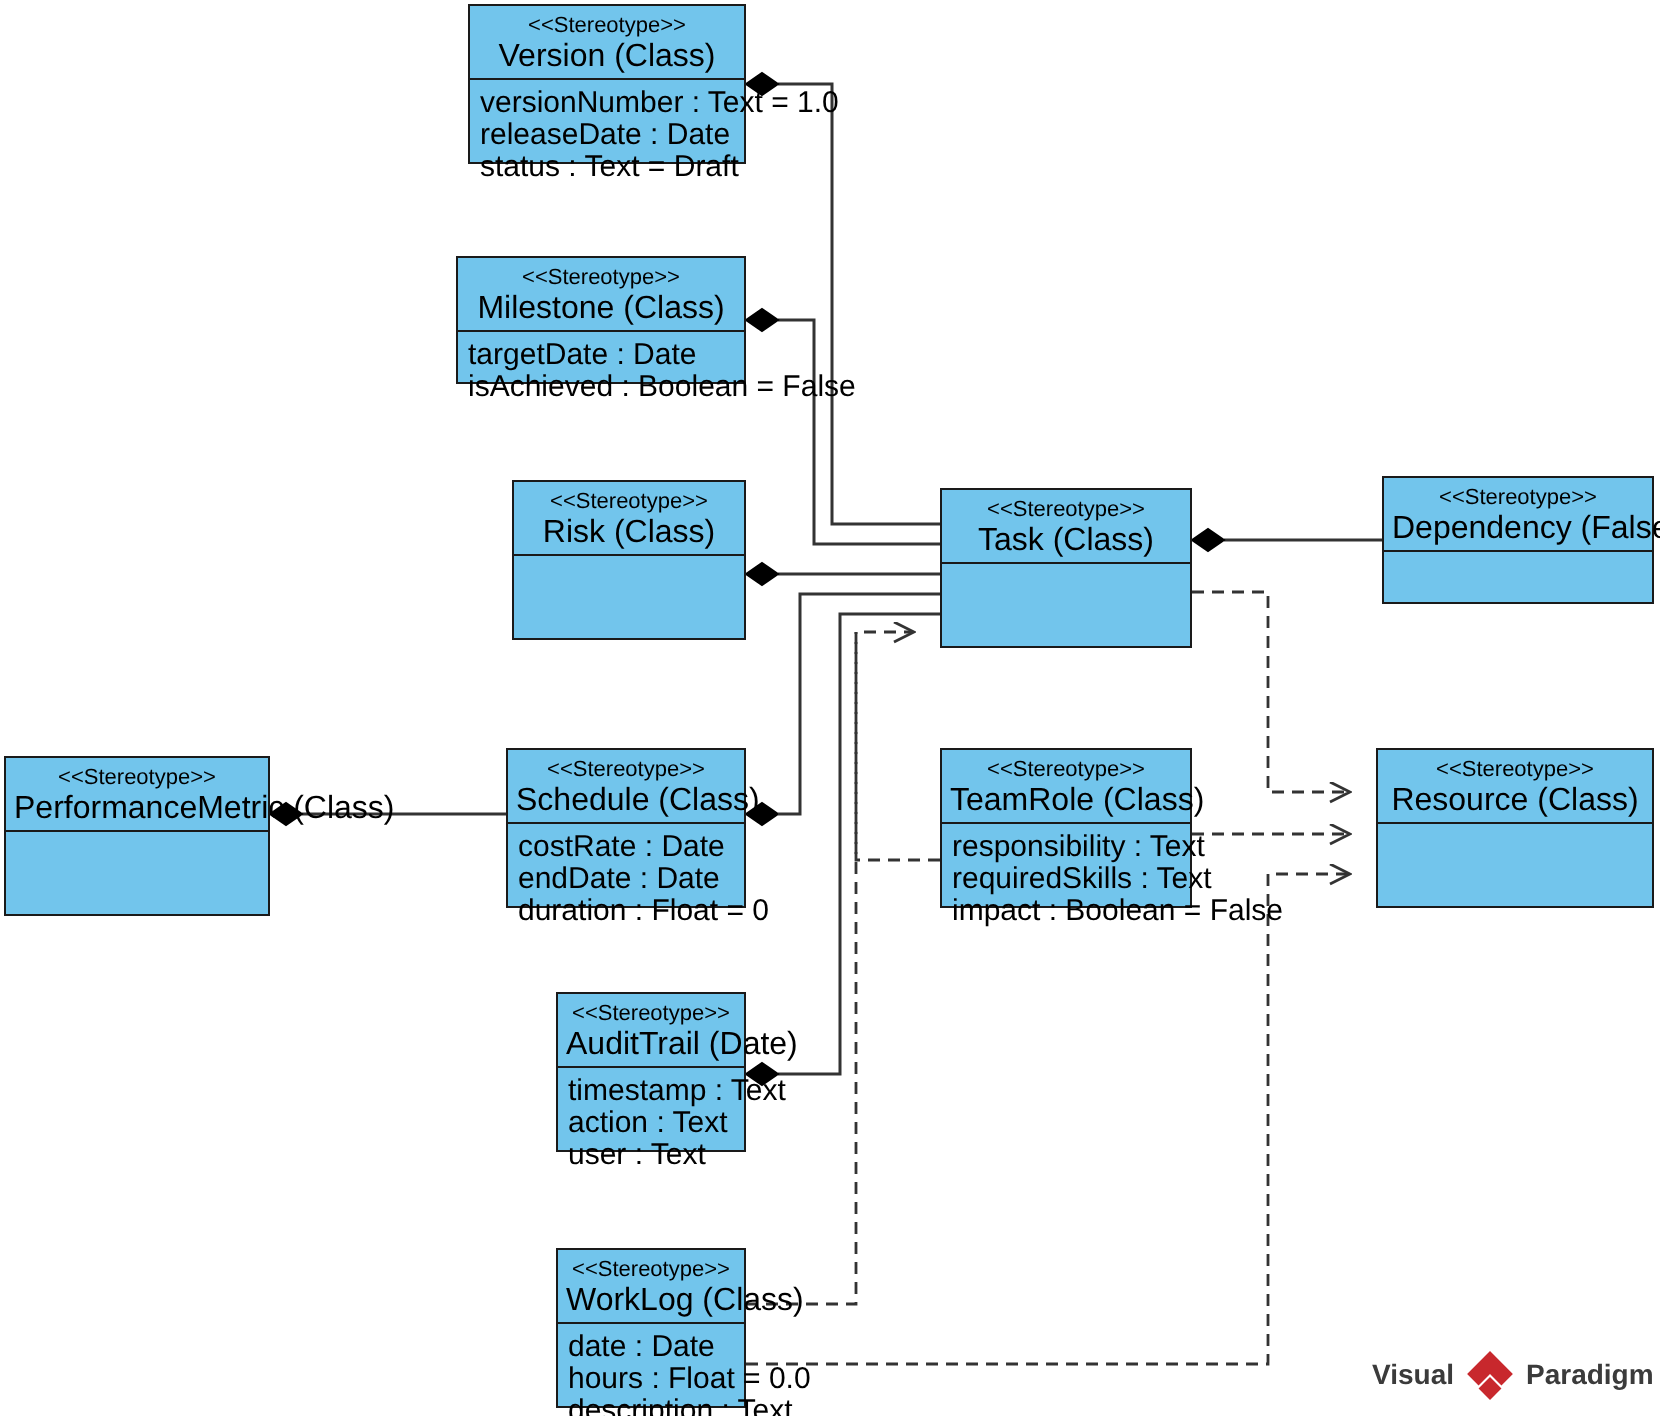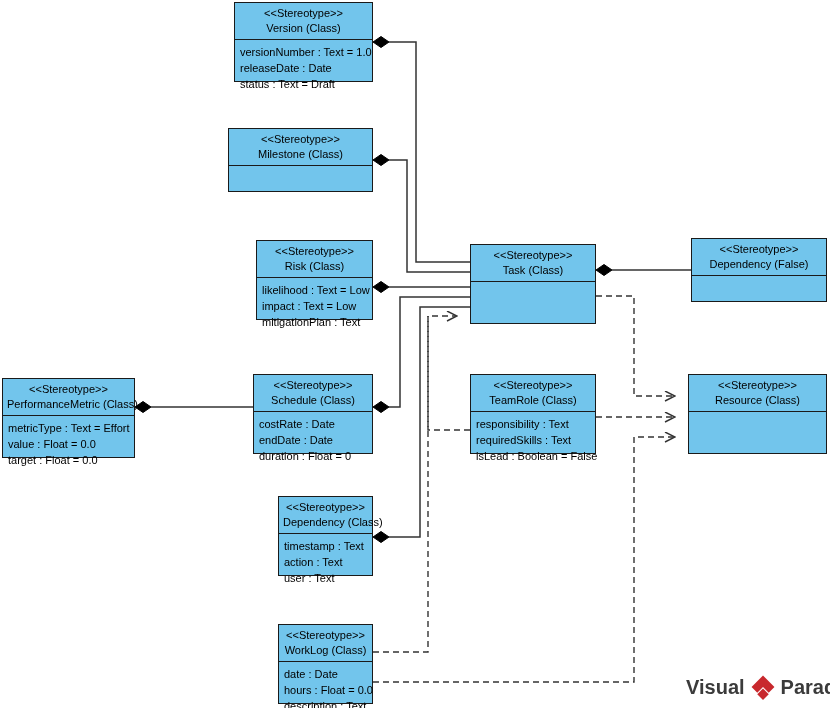--- a/index.html
+++ b/index.html
@@ -47,7 +47,7 @@
     white-space: nowrap;
   }
   .uml-name {
-    font-size: 11px;
+    font-size: 16px;
     color: #000000;
     white-space: nowrap;
   }

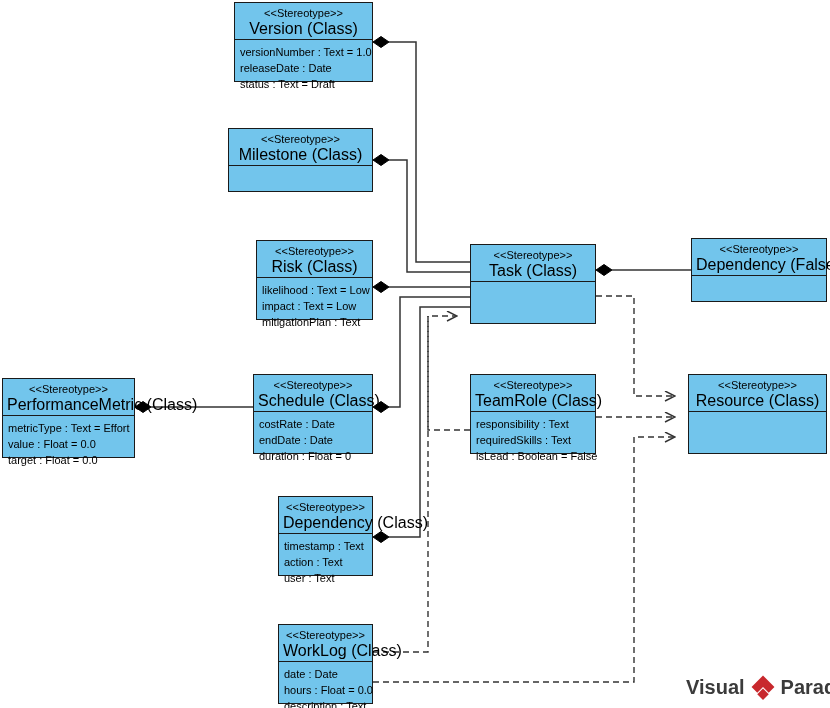--- a/index.html
+++ b/index.html
@@ -55,7 +55,7 @@
     padding: 4px 0 4px 0;
   }
   .uml-attr {
-    font-size: 11px;
+    font-size: 15px;
     color: #000000;
     line-height: 16px;
     padding: 0 5px;

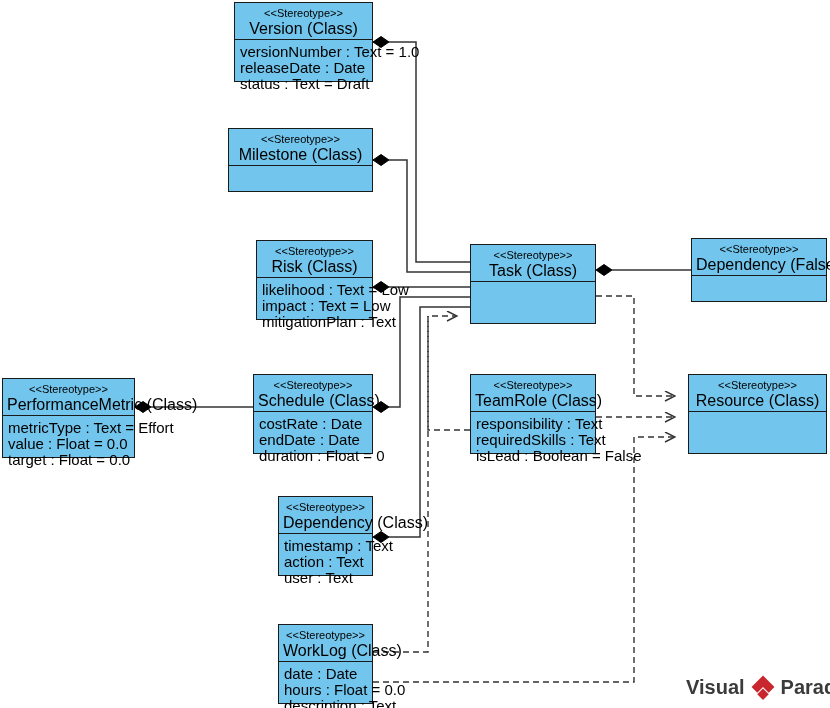--- a/index.html
+++ b/index.html
@@ -168,6 +168,10 @@
       <div class="uml-stereo">&lt;&lt;Stereotype&gt;&gt;</div>
       <div class="uml-name">Milestone (Class)</div>
     </div>
+    <div class="uml-attrs">
+      <div class="uml-attr">targetDate : Date</div>
+      <div class="uml-attr">isAchieved : Boolean = False</div>
+    </div>
   </div>
 
   <div class="uml-class" style="left:256px; top:240px; width:117px; height:80px;">

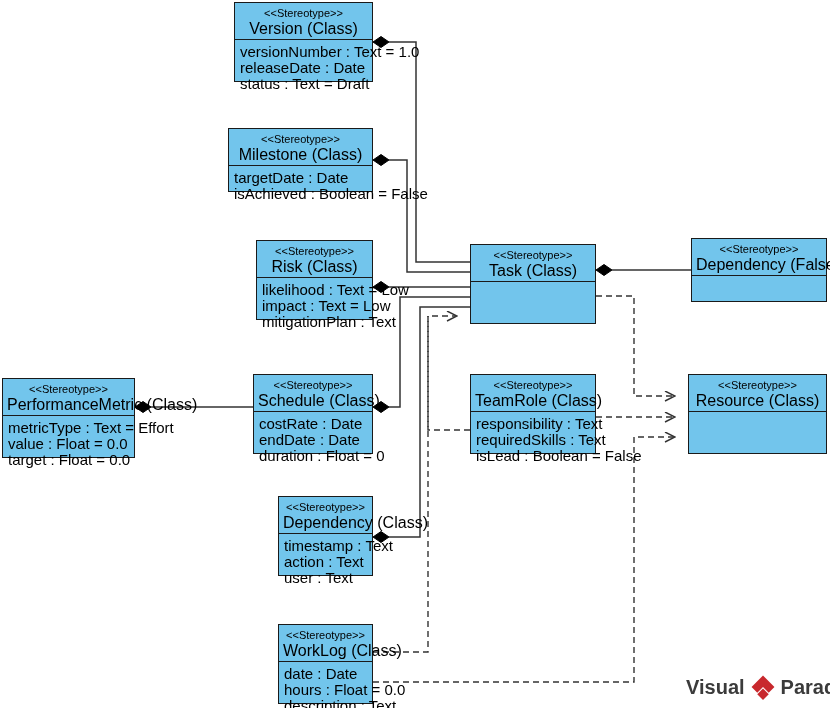--- a/index.html
+++ b/index.html
@@ -179,11 +179,6 @@
       <div class="uml-stereo">&lt;&lt;Stereotype&gt;&gt;</div>
       <div class="uml-name">Risk (Class)</div>
     </div>
-    <div class="uml-attrs">
-      <div class="uml-attr">likelihood : Text = Low</div>
-      <div class="uml-attr">impact :  Text = Low</div>
-      <div class="uml-attr">mitigationPlan : Text</div>
-    </div>
   </div>
 
   <div class="uml-class" style="left:470px; top:244px; width:126px; height:80px;">

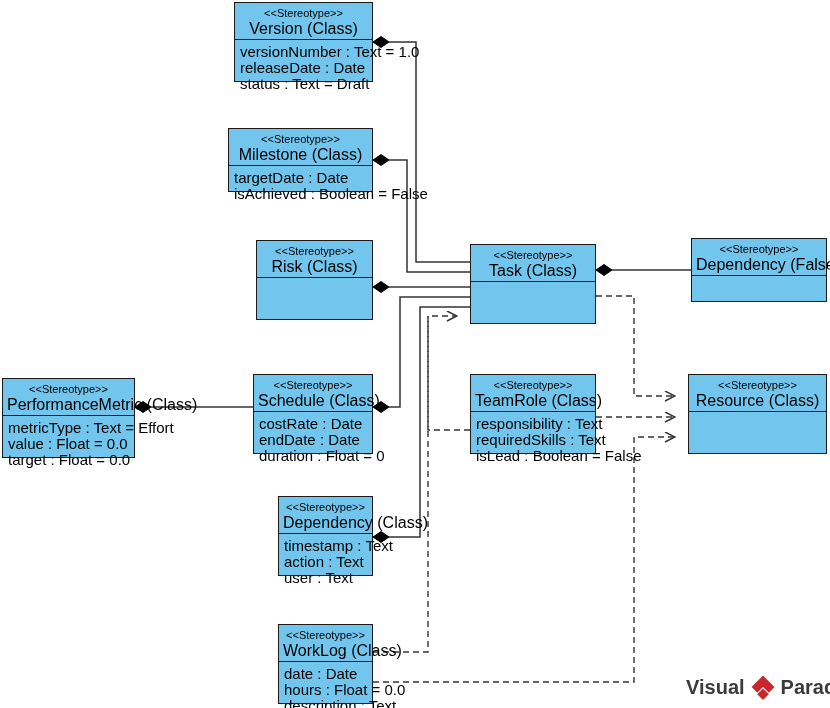--- a/index.html
+++ b/index.html
@@ -200,11 +200,6 @@
       <div class="uml-stereo">&lt;&lt;Stereotype&gt;&gt;</div>
       <div class="uml-name">PerformanceMetric (Class)</div>
     </div>
-    <div class="uml-attrs">
-      <div class="uml-attr">metricType :  Text = Effort</div>
-      <div class="uml-attr">value : Float = 0.0</div>
-      <div class="uml-attr">target : Float = 0.0</div>
-    </div>
   </div>
 
   <div class="uml-class" style="left:253px; top:374px; width:120px; height:80px;">

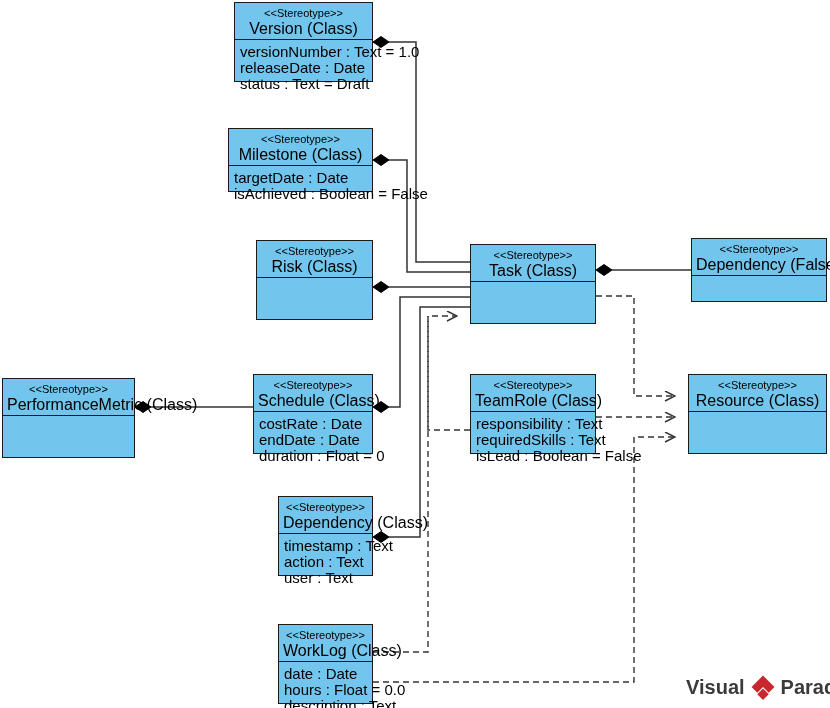--- a/index.html
+++ b/index.html
@@ -222,7 +222,7 @@
     <div class="uml-attrs">
       <div class="uml-attr">responsibility : Text</div>
       <div class="uml-attr">requiredSkills : Text</div>
-      <div class="uml-attr">isLead :  Boolean = False</div>
+      <div class="uml-attr">impact :  Boolean = False</div>
     </div>
   </div>
 

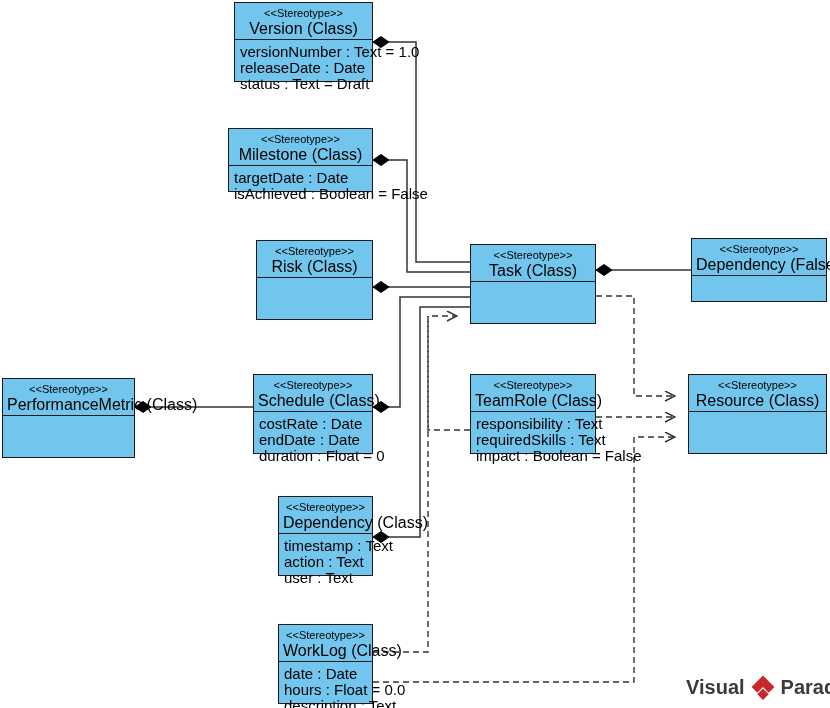--- a/index.html
+++ b/index.html
@@ -236,7 +236,7 @@
   <div class="uml-class" style="left:278px; top:496px; width:95px; height:80px;">
     <div class="uml-header" style="height:37px;">
       <div class="uml-stereo">&lt;&lt;Stereotype&gt;&gt;</div>
-      <div class="uml-name">Dependency (Class)</div>
+      <div class="uml-name">AuditTrail (Date)</div>
     </div>
     <div class="uml-attrs">
       <div class="uml-attr">timestamp : Text</div>

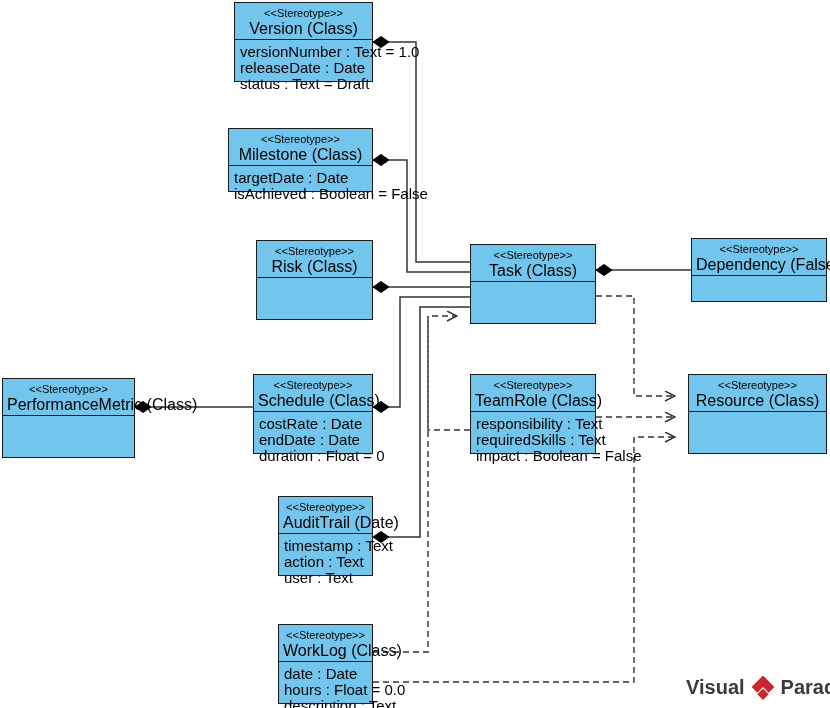--- a/index.html
+++ b/index.html
@@ -73,7 +73,7 @@
     z-index: 8;
   }
   .vp-word {
-    font-size: 20px;
+    font-size: 14px;
     font-weight: bold;
     color: #3b3b3b;
     font-family: "Liberation Sans", sans-serif;

